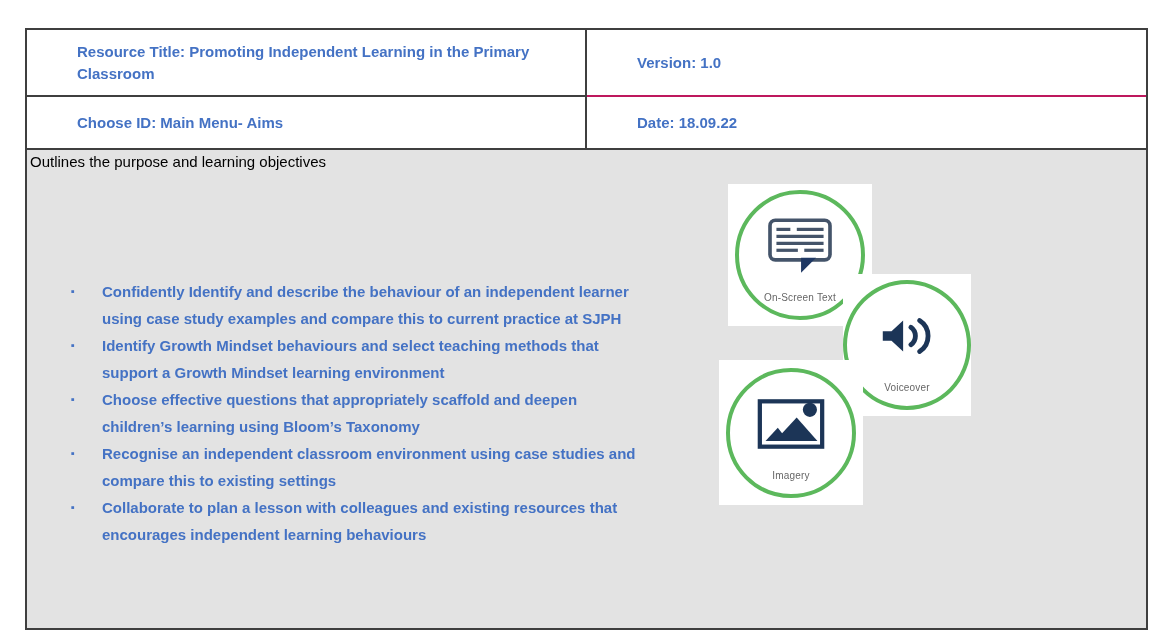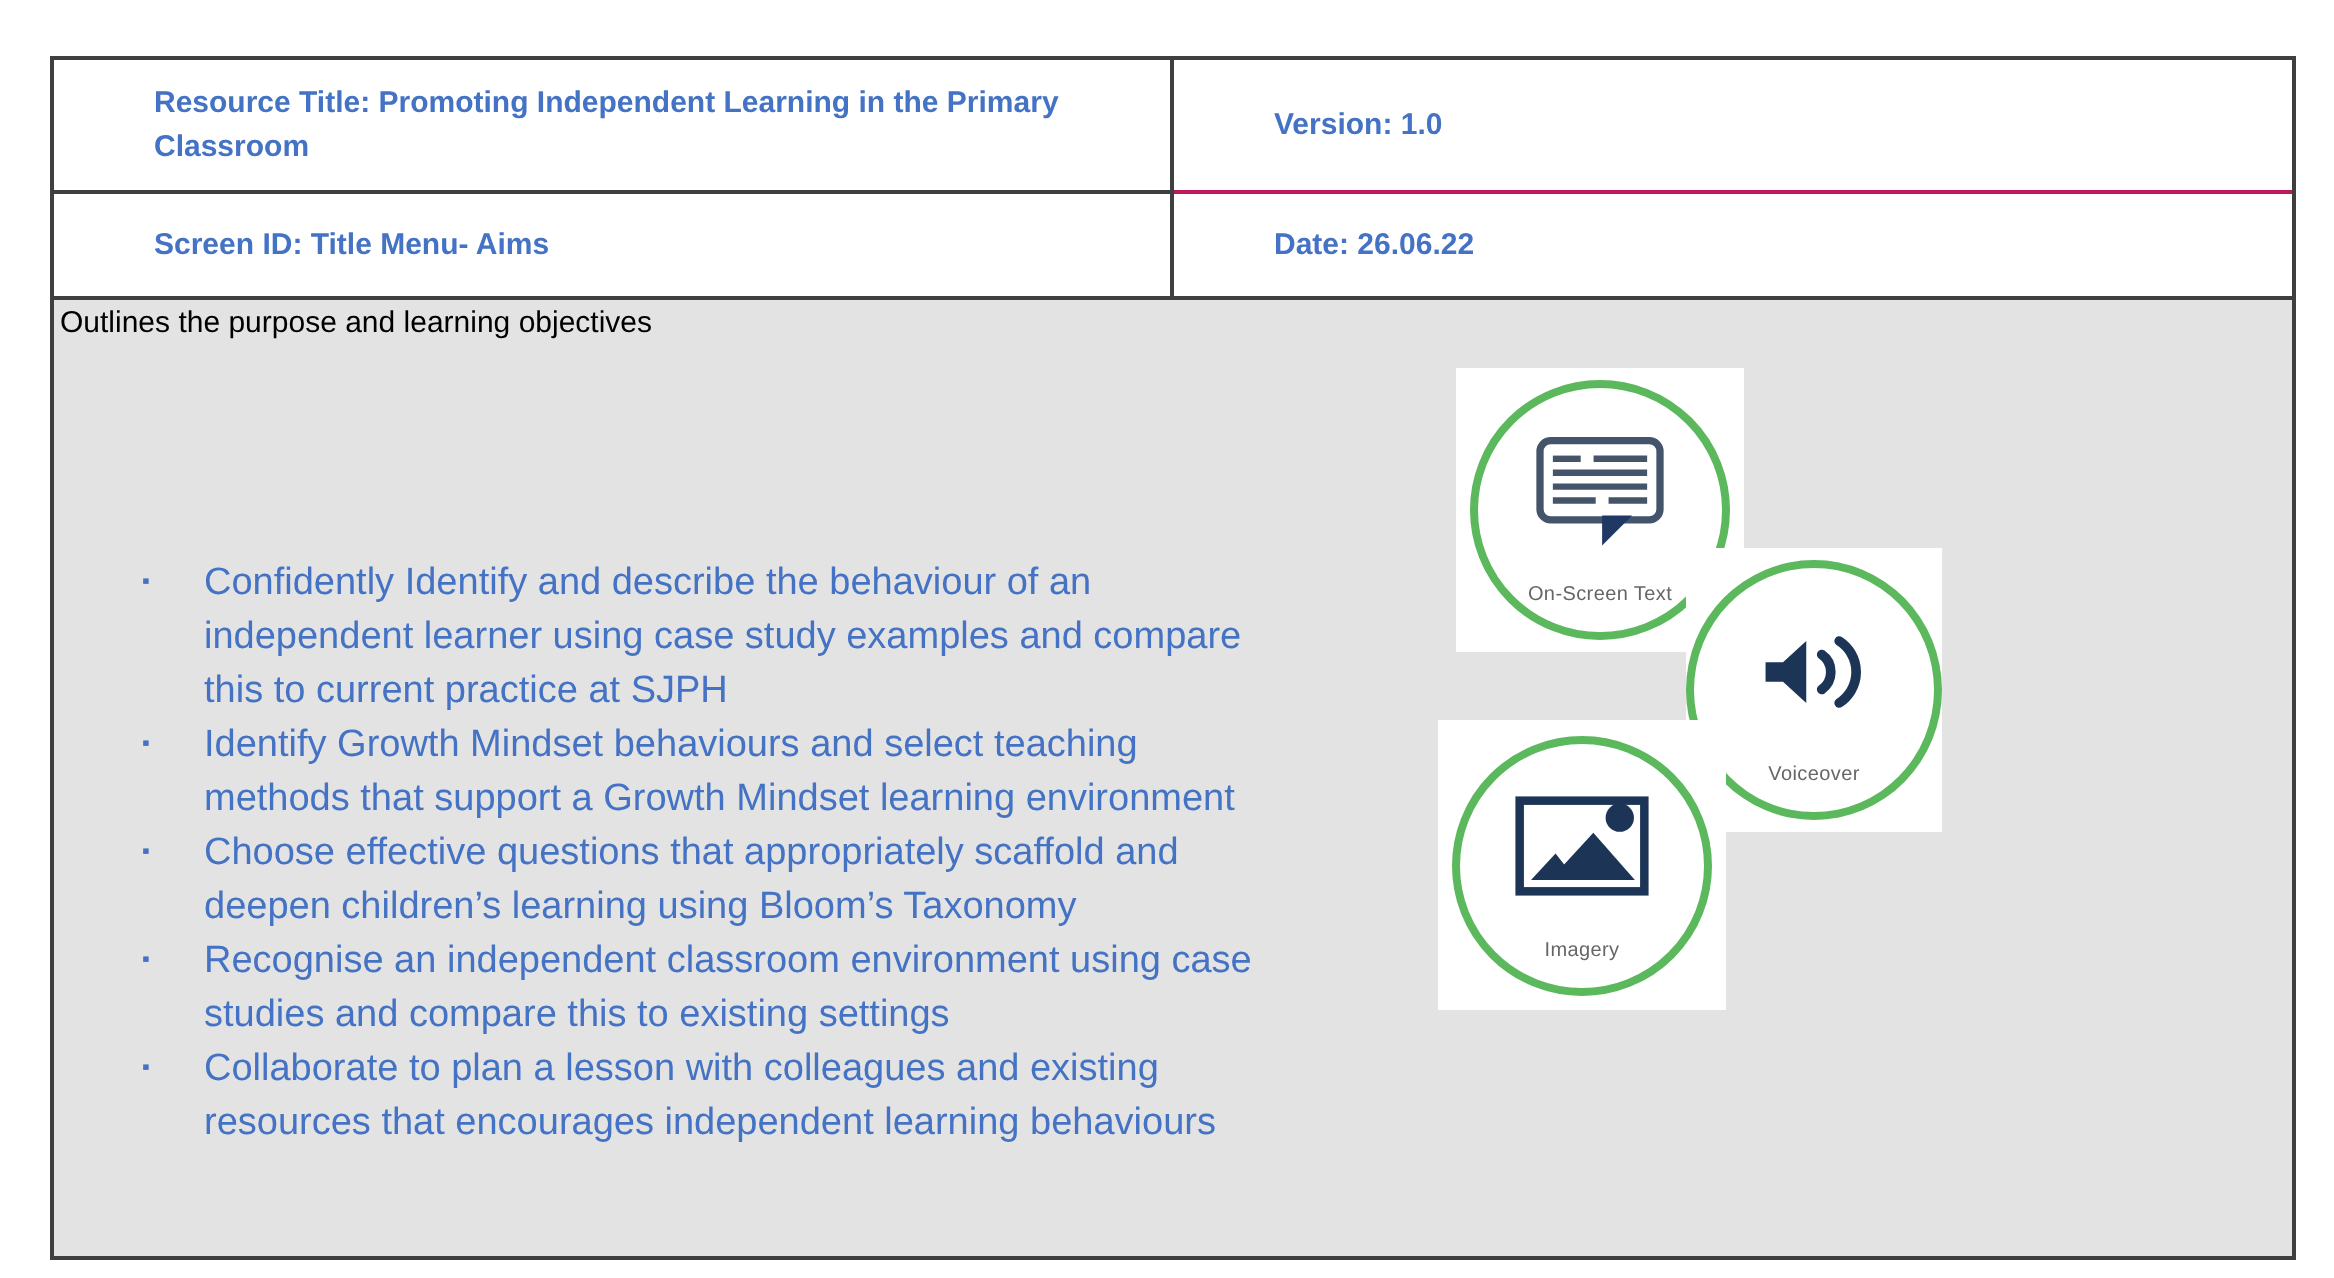--- a/index.html
+++ b/index.html
@@ -118,7 +118,7 @@
       <span>Version: 1.0</span>
     </div>
     <div class="cell c-screen">
-      <span>Screen ID: Title Menu- Aims</span>
+      <span>Choose ID: Main Menu- Aims</span>
     </div>
     <div class="cell c-date">
       <span>Date: 26.06.22</span>

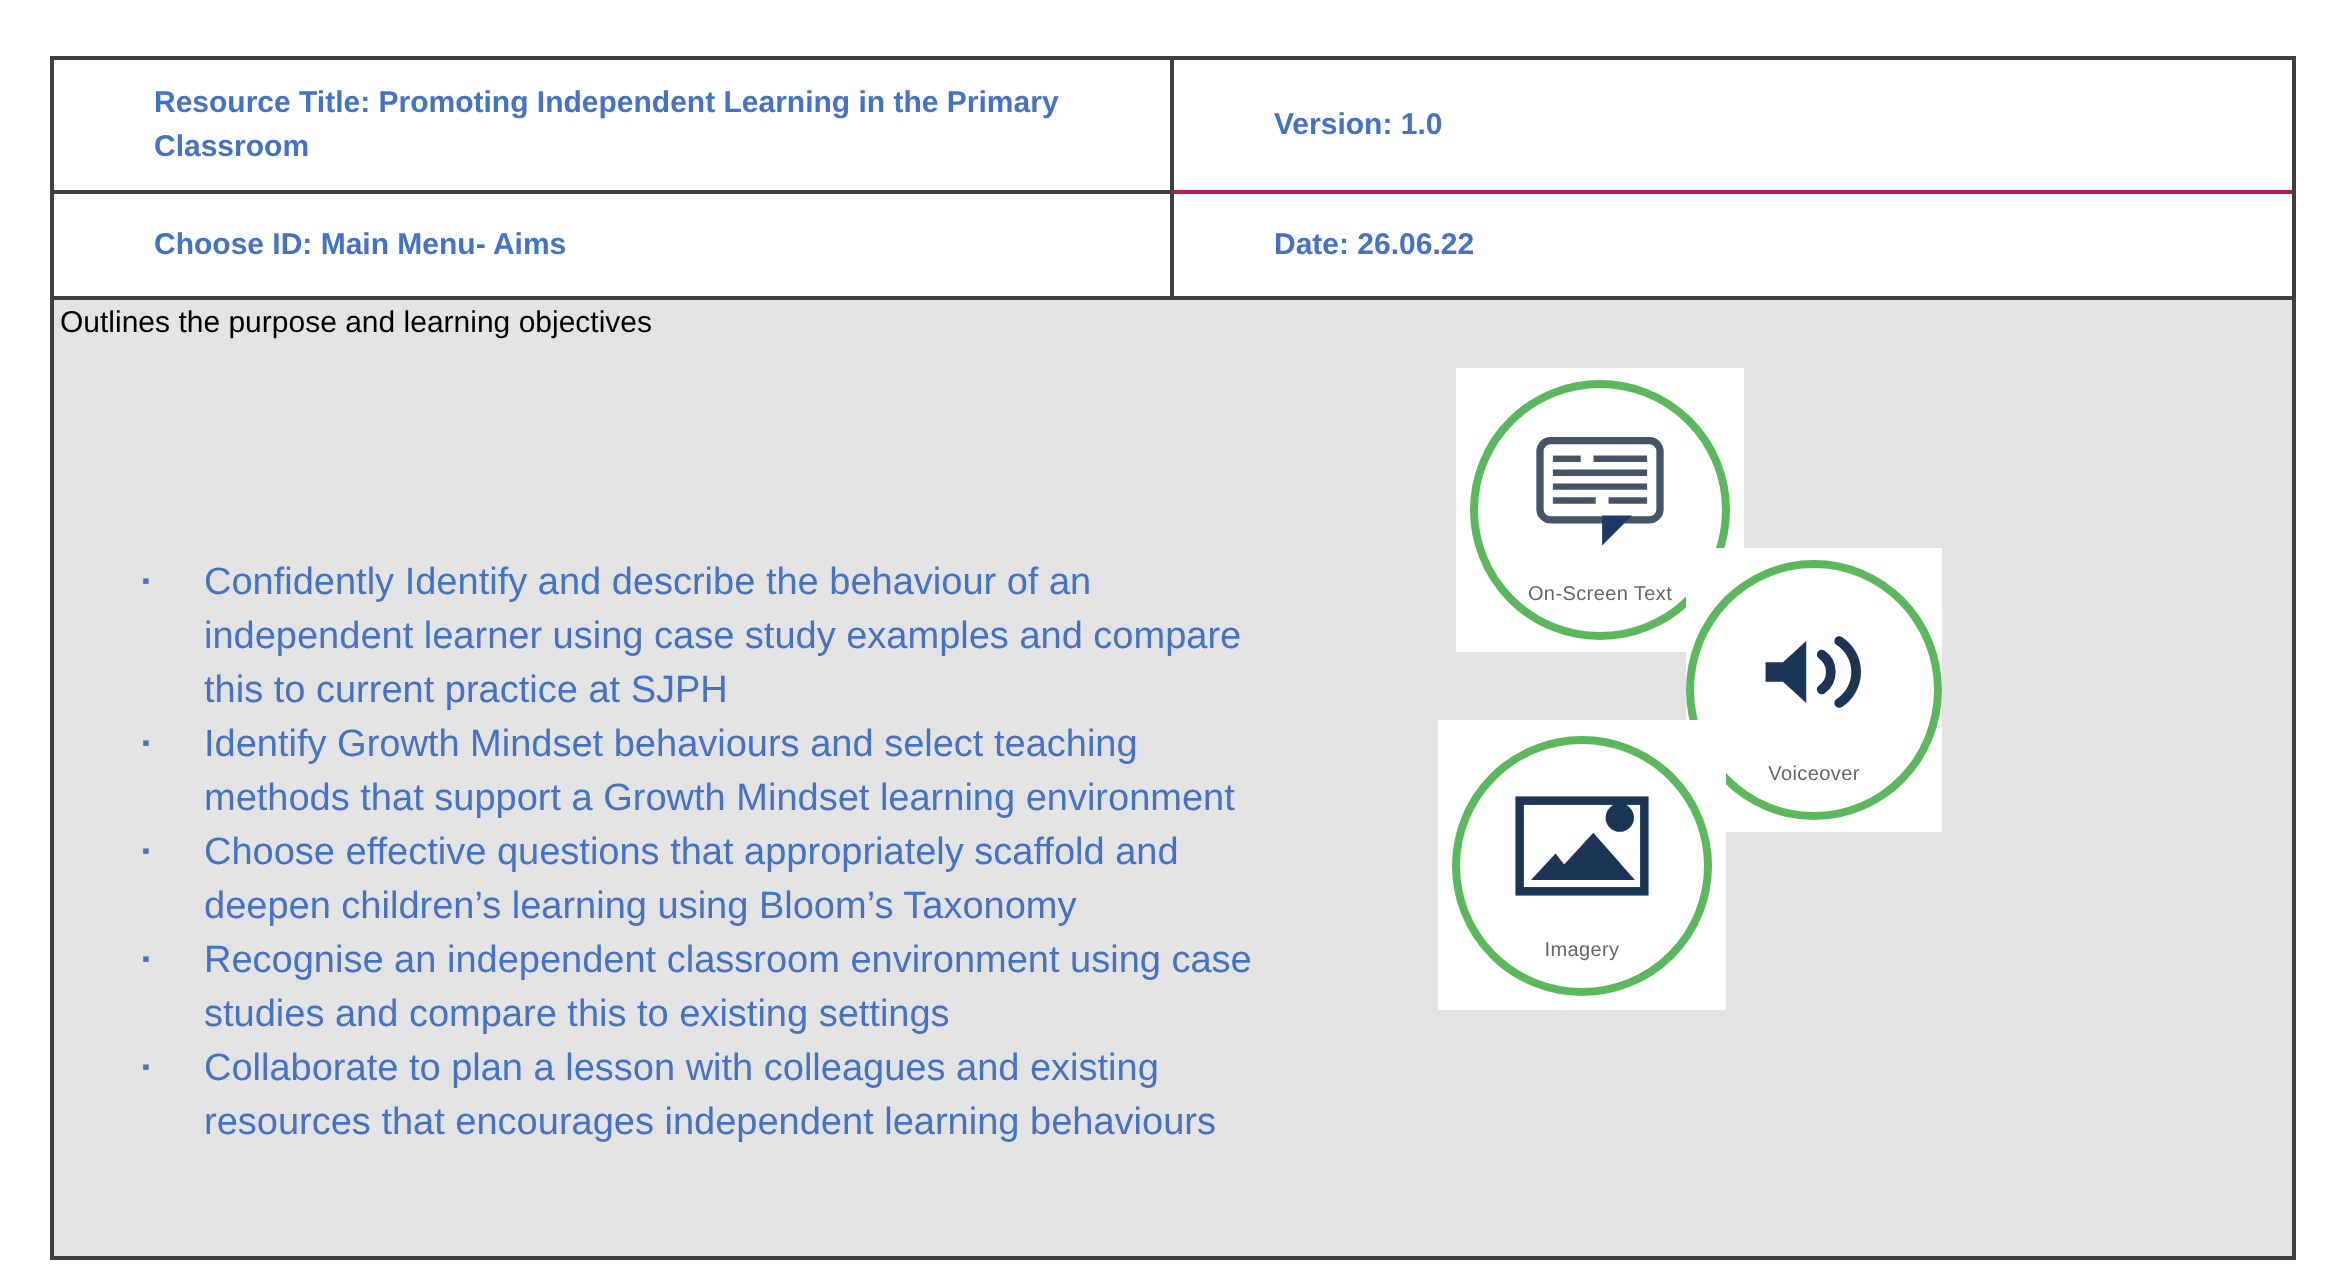--- a/index.html
+++ b/index.html
@@ -121,7 +121,7 @@
       <span>Choose ID: Main Menu- Aims</span>
     </div>
     <div class="cell c-date">
-      <span>Date: 26.06.22</span>
+      <span>Date: 18.09.22</span>
     </div>
   </div>
 

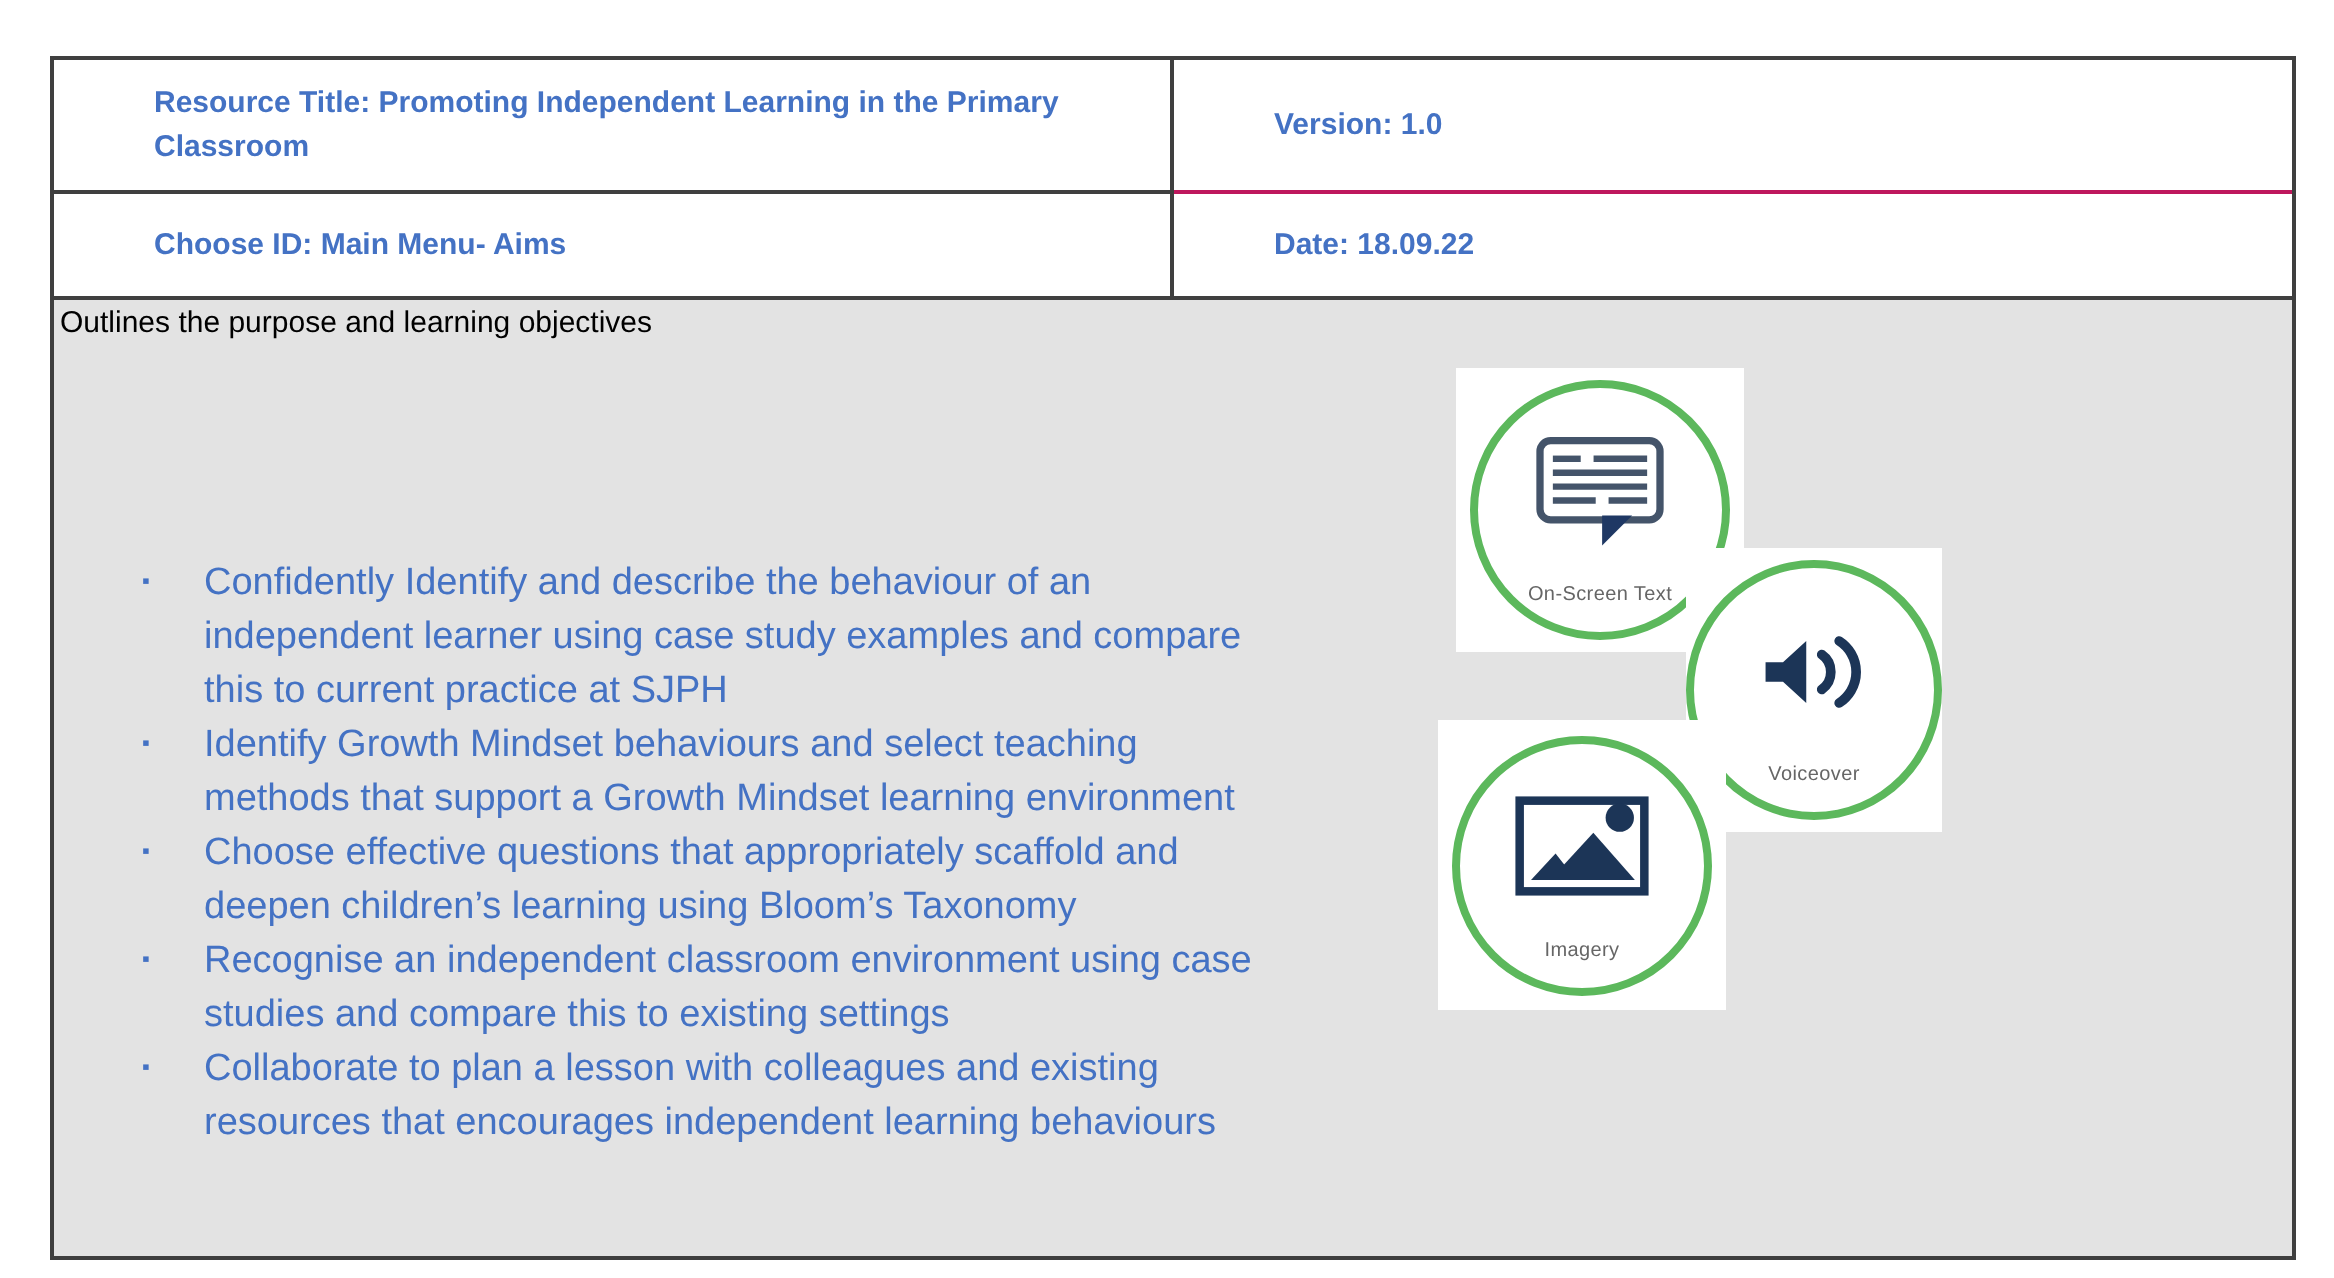--- a/index.html
+++ b/index.html
@@ -58,8 +58,8 @@
     width: 572px;
     list-style: none;
     color: #4472c4;
-    font-size: 19px;
-    font-weight: 400;
+    font-size: 15px;
+    font-weight: 700;
     line-height: 27px;
   }
   .objectives li {

